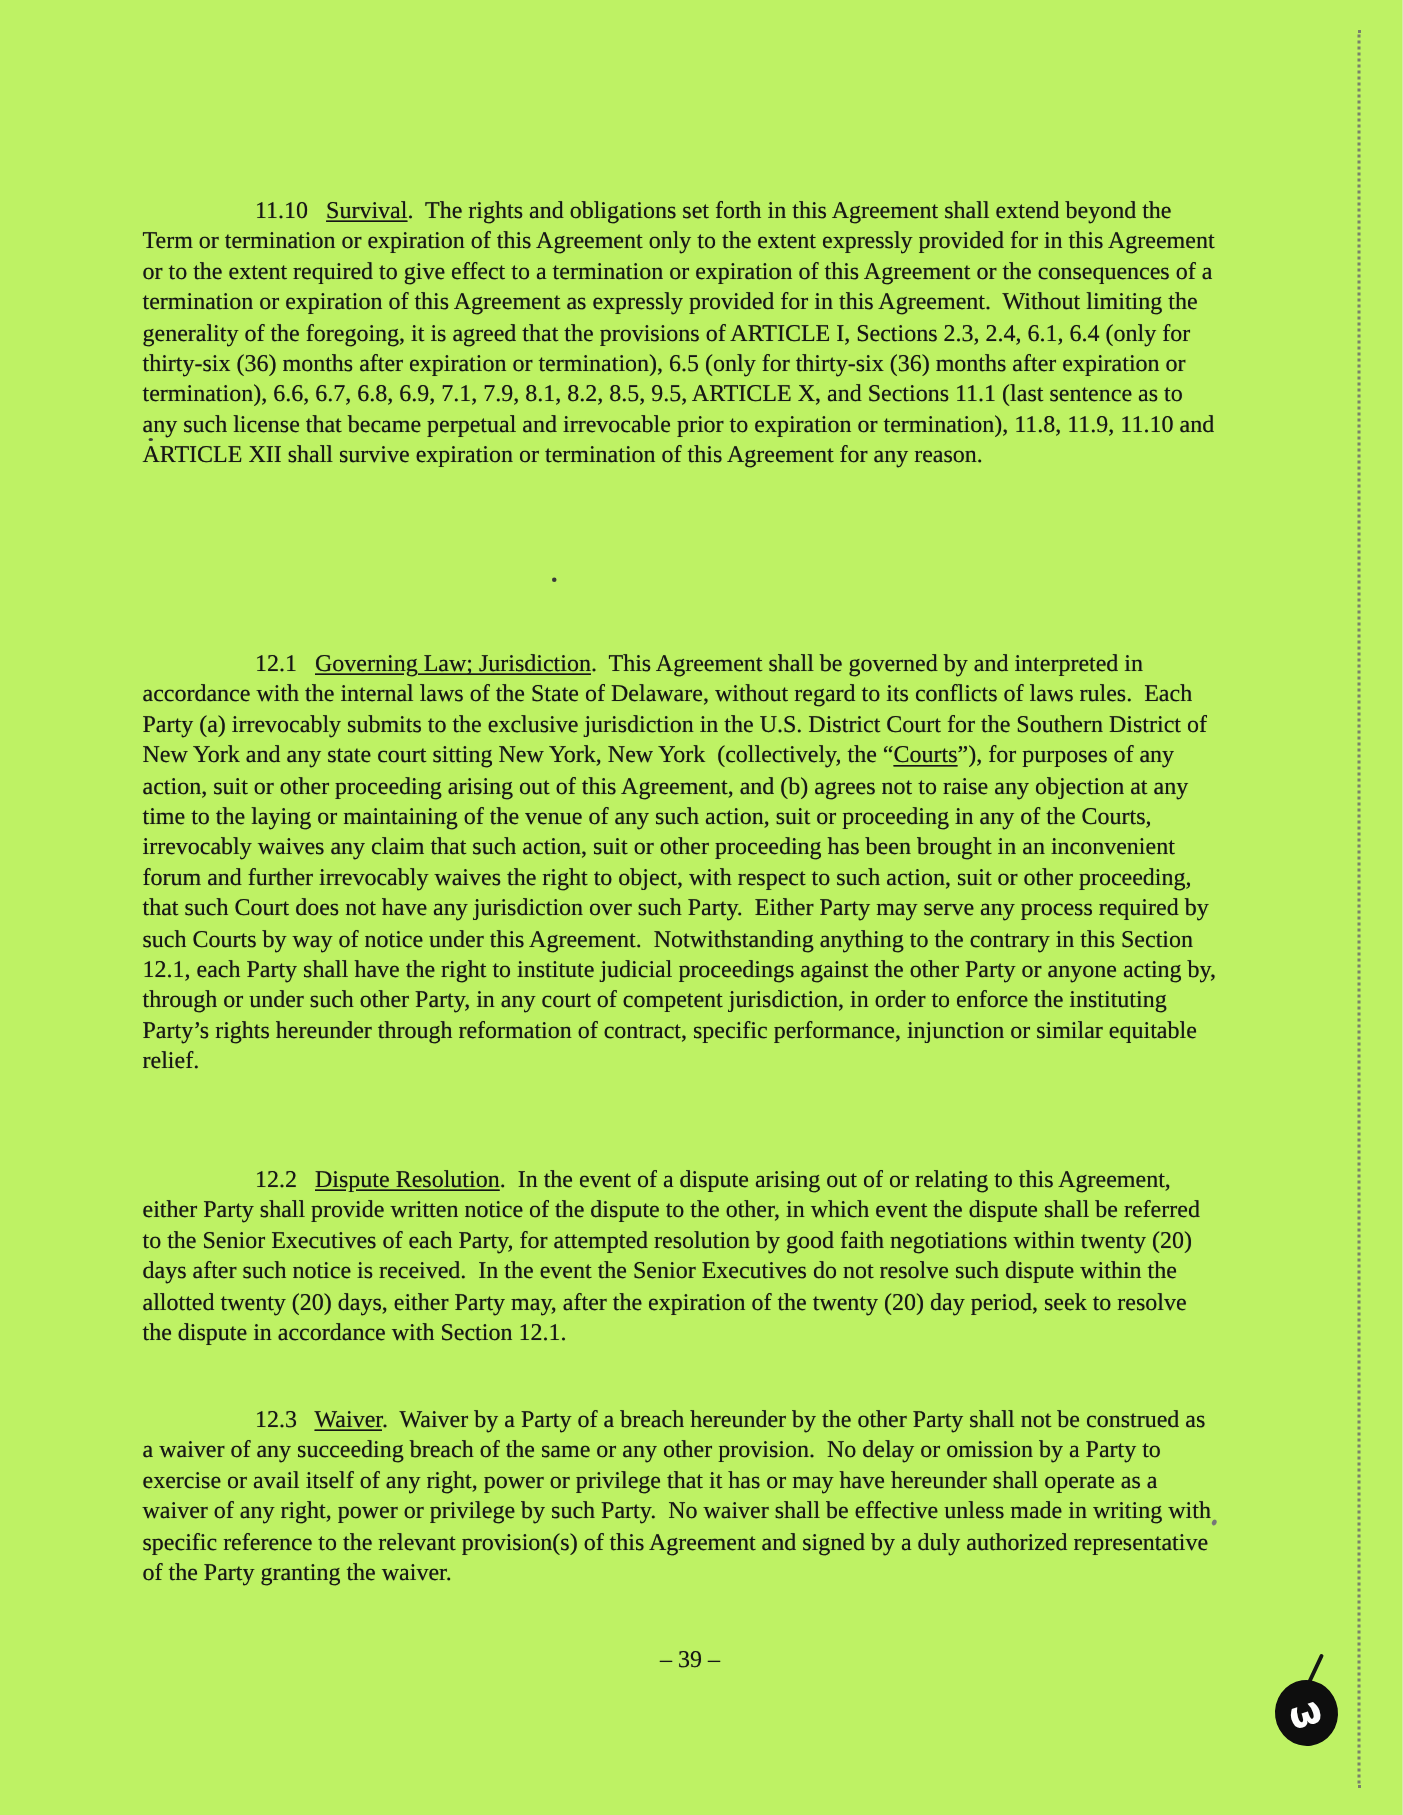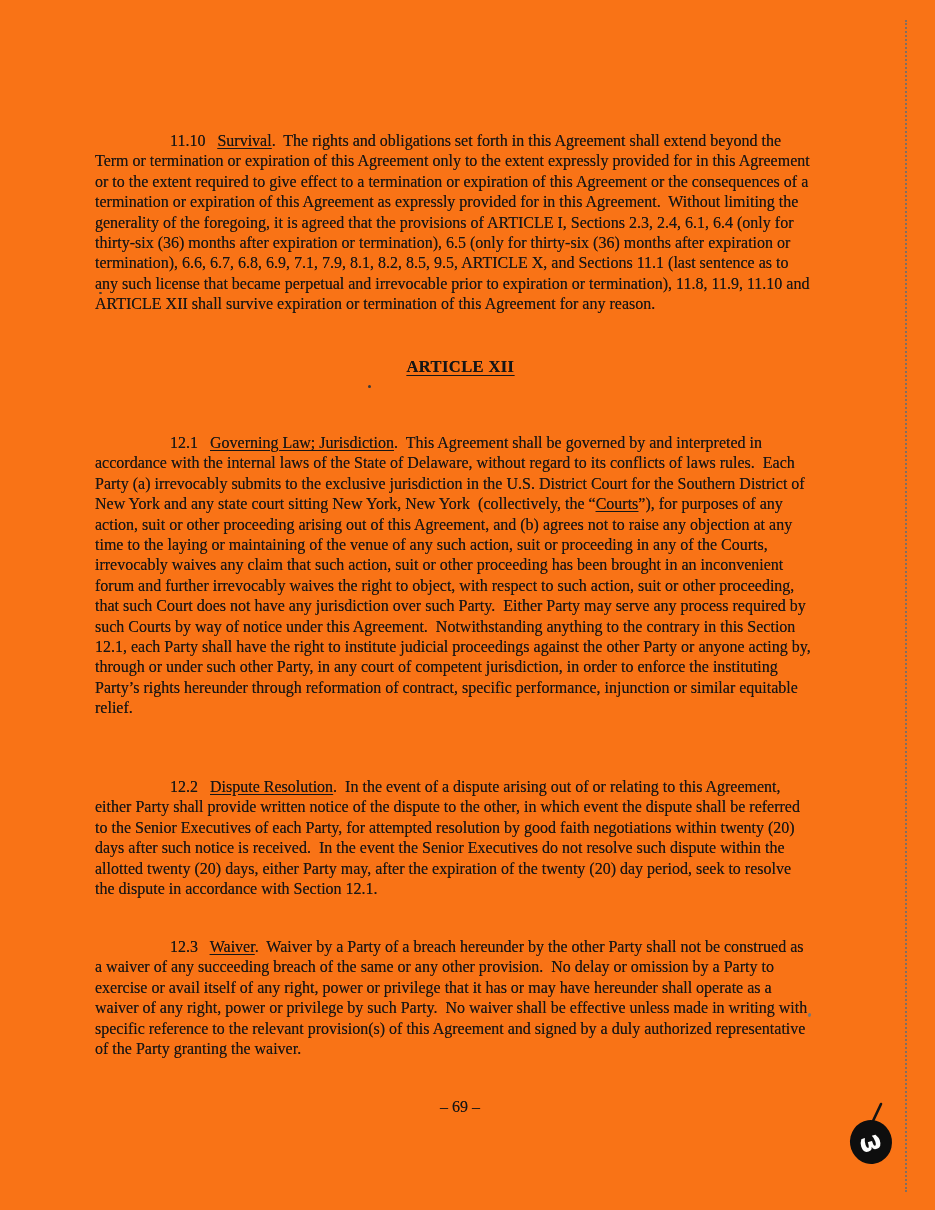--- a/index.html
+++ b/index.html
@@ -13,7 +13,7 @@
     width: 935px;
     height: 1210px;
     margin: 0 auto;
-    background: #f97316;
+    background: #bef264;
     overflow: hidden;
     color: #161616;
   }

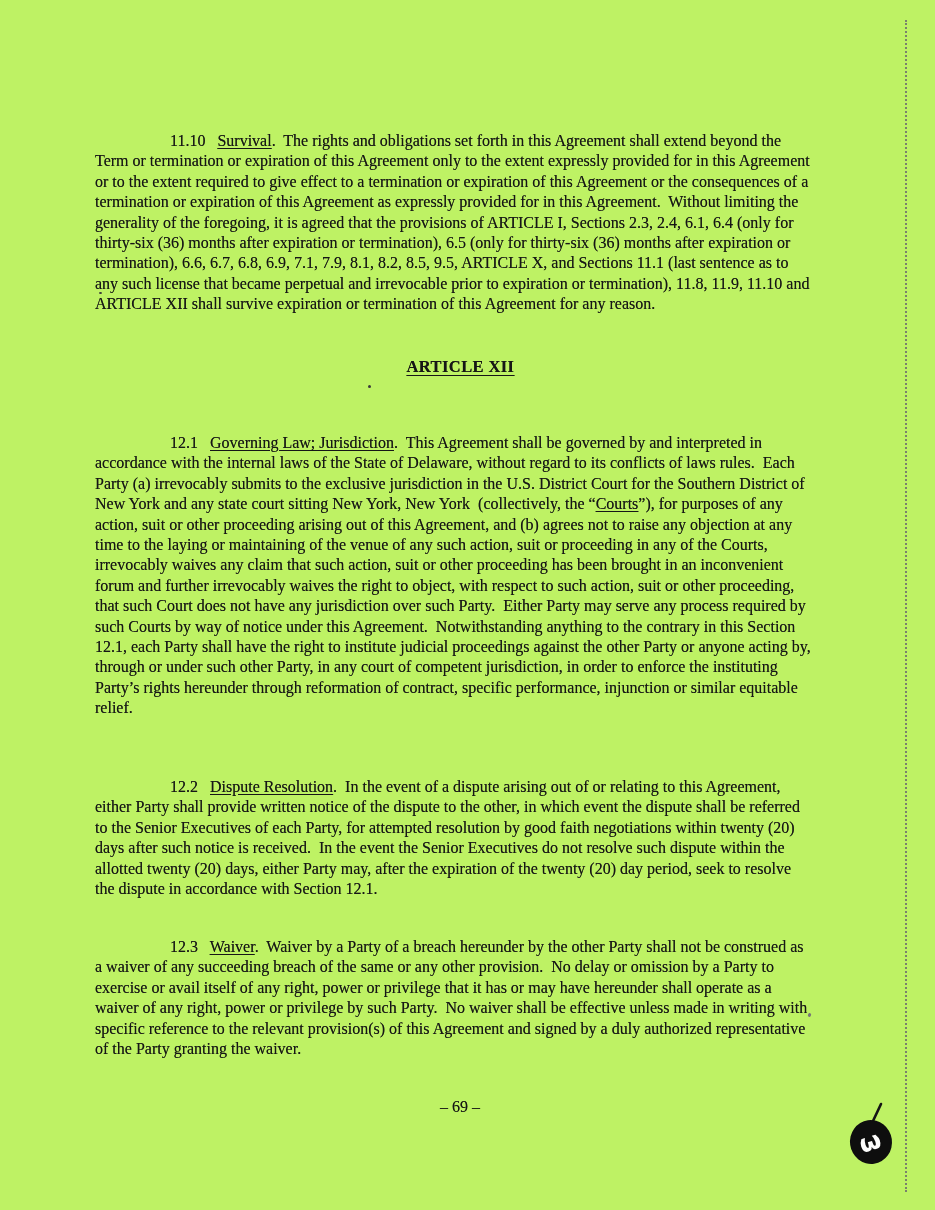--- a/index.html
+++ b/index.html
@@ -92,7 +92,6 @@
   <p class="block body-para" style="top:115px"><span>11.10&nbsp;&nbsp; </span><span class="useg">Survival</span><span>.&nbsp; The rights and obligations set forth in this Agreement shall extend beyond the Term or termination or expiration of this Agreement only to the extent expressly provided for in this Agreement or to the extent required to give effect to a termination or expiration of this Agreement or the consequences of a termination or expiration of this Agreement as expressly provided for in this Agreement.&nbsp; Without limiting the generality of the foregoing, it is agreed that the provisions of ARTICLE I, Sections 2.3, 2.4, 6.1, 6.4 (only for thirty-six (36) months after expiration or termination), 6.5 (only for thirty-six (36) months after expiration or termination), 6.6, 6.7, 6.8, 6.9, 7.1, 7.9, 8.1, 8.2, 8.5, 9.5, ARTICLE X, and Sections 11.1 (last sentence as to any such license that became perpetual and irrevocable prior to expiration or termination), 11.8, 11.9, 11.10 and ARTICLE XII shall survive expiration or termination of this Agreement for any reason.</span></p>
 
   <div class="heading" style="top:356px">
-    <div class="hline">ARTICLE XII</div>
   </div>
 
   <p class="block body-para" style="top:417px"><span>12.1&nbsp;&nbsp; </span><span class="useg">Governing Law; Jurisdiction</span><span>.&nbsp; This Agreement shall be governed by and interpreted in accordance with the internal laws of the State of Delaware, without regard to its conflicts of laws rules.&nbsp; Each Party (a) irrevocably submits to the exclusive jurisdiction in the U.S. District Court for the Southern District of New York and any state court sitting New York, New York&nbsp; (collectively, the “</span><span class="useg">Courts</span><span>”), for purposes of any action, suit or other proceeding arising out of this Agreement, and (b) agrees not to raise any objection at any time to the laying or maintaining of the venue of any such action, suit or proceeding in any of the Courts, irrevocably waives any claim that such action, suit or other proceeding has been brought in an inconvenient forum and further irrevocably waives the right to object, with respect to such action, suit or other proceeding, that such Court does not have any jurisdiction over such Party.&nbsp; Either Party may serve any process required by such Courts by way of notice under this Agreement.&nbsp; Notwithstanding anything to the contrary in this Section 12.1, each Party shall have the right to institute judicial proceedings against the other Party or anyone acting by, through or under such other Party, in any court of competent jurisdiction, in order to enforce the instituting Party’s rights hereunder through reformation of contract, specific performance, injunction or similar equitable relief.</span></p>

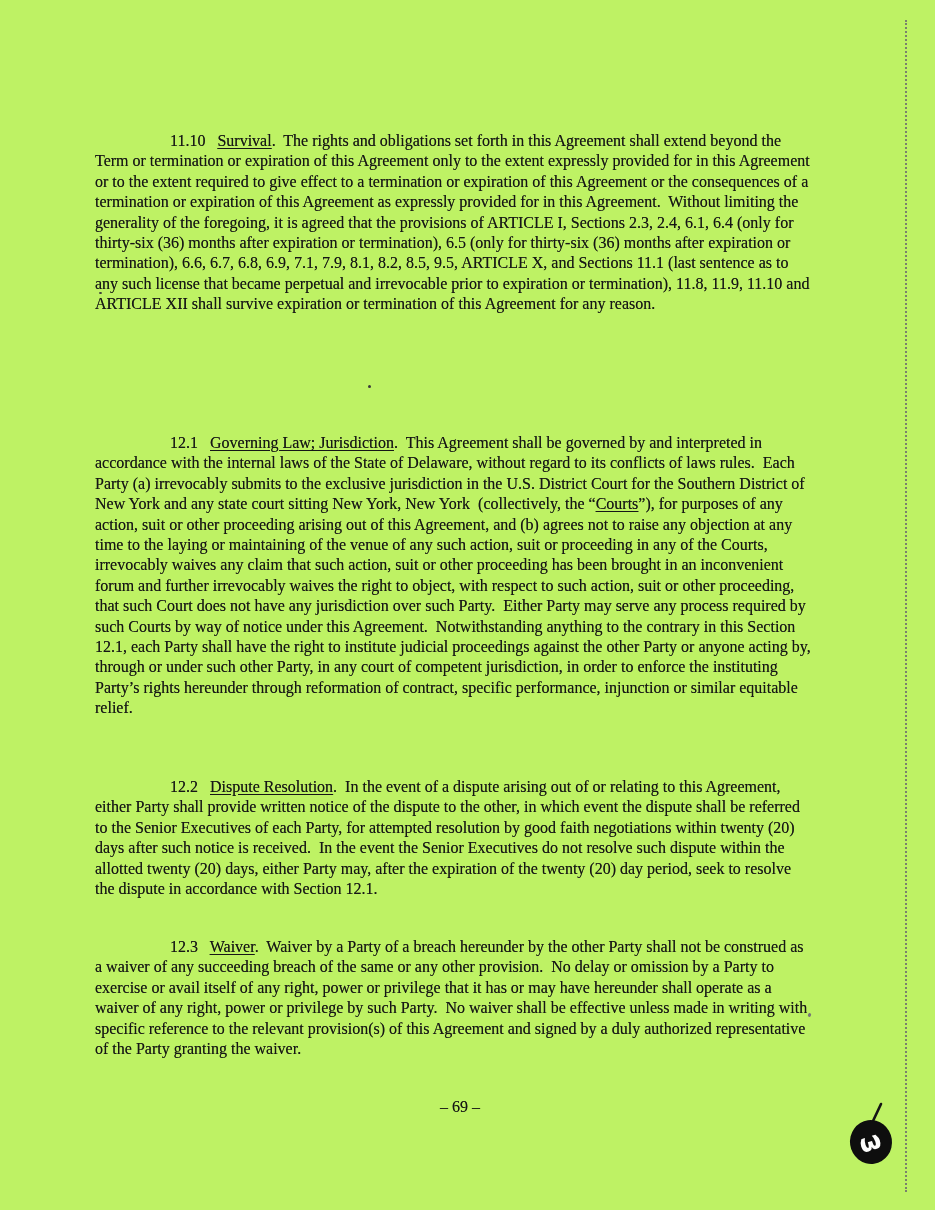--- a/index.html
+++ b/index.html
@@ -100,7 +100,7 @@
 
   <p class="block body-para" style="top:921px"><span>12.3&nbsp;&nbsp; </span><span class="useg">Waiver</span><span>.&nbsp; Waiver by a Party of a breach hereunder by the other Party shall not be construed as a waiver of any succeeding breach of the same or any other provision.&nbsp; No delay or omission by a Party to exercise or avail itself of any right, power or privilege that it has or may have hereunder shall operate as a waiver of any right, power or privilege by such Party.&nbsp; No waiver shall be effective unless made in writing with specific reference to the relevant provision(s) of this Agreement and signed by a duly authorized representative of the Party granting the waiver.</span></p>
 
-  <div class="footer">– 69 –</div>
+  <div class="footer">– 39 –</div>
 
   <div class="scan-line"></div>
   <div class="speck speck-a"></div>

